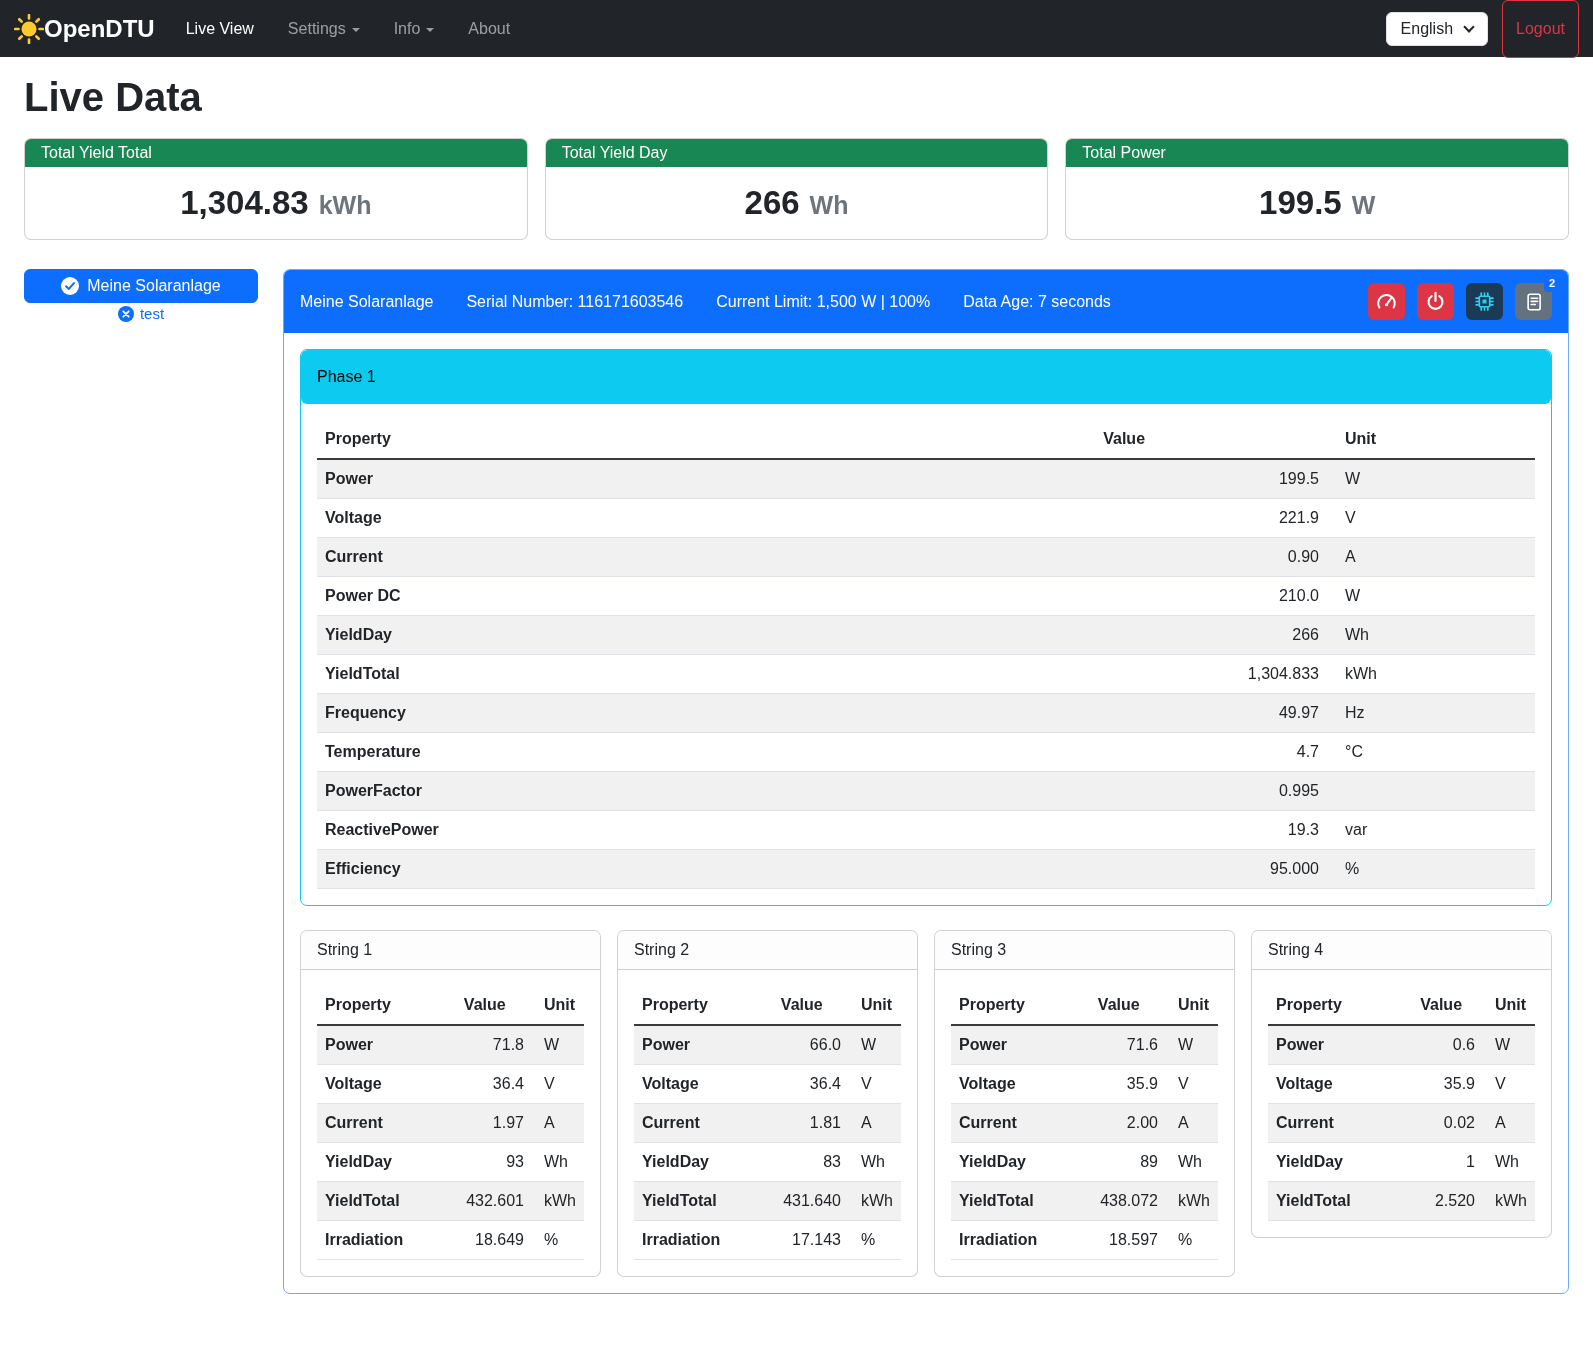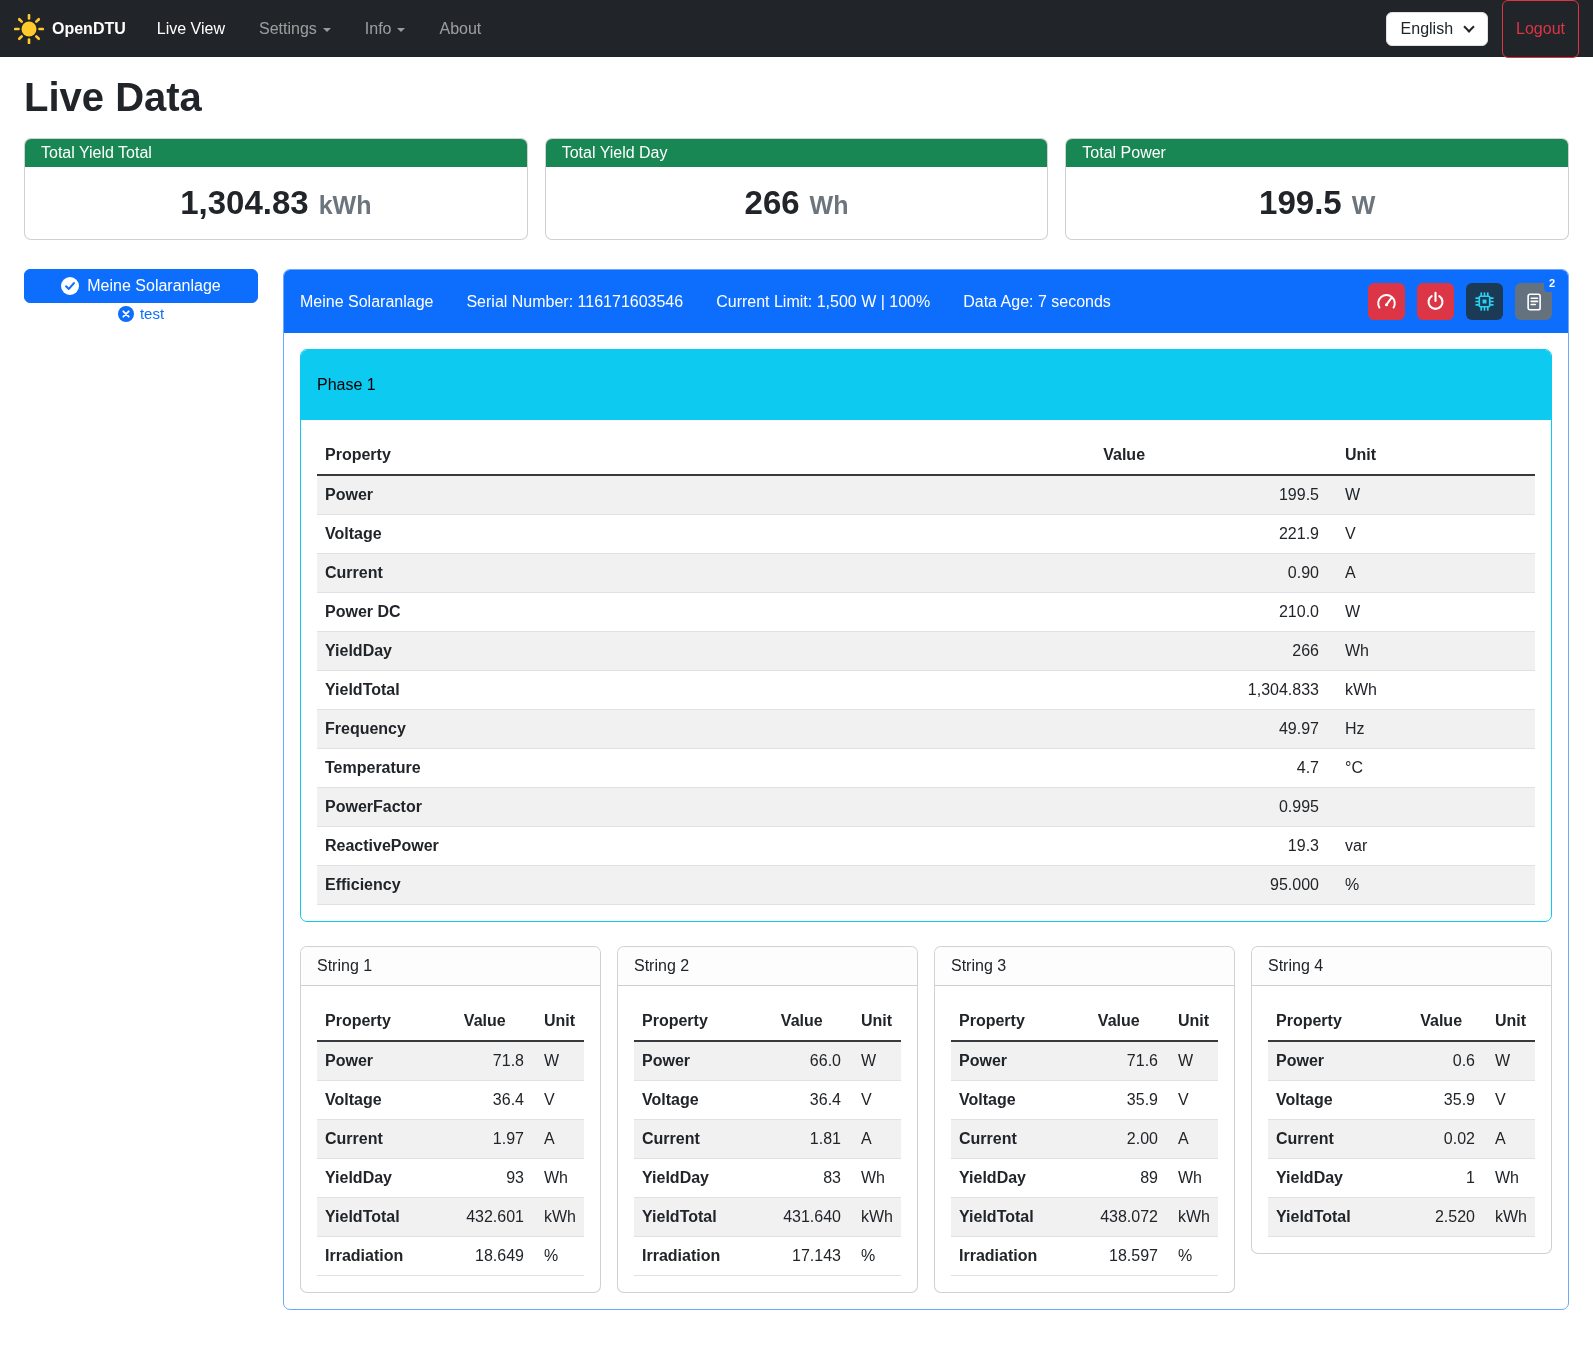--- a/index.html
+++ b/index.html
@@ -22,8 +22,8 @@
   }
   .nav-left { display:flex; align-items:center; }
   .brand {
-    display:flex; align-items:center; gap:8px;
-    color:#fff; font-size:16px; font-weight:700;
+    display:flex; align-items:center; 
+    color:#fff; font-size:24px; font-weight:700;
     text-decoration:none; margin-right:18px; cursor:pointer;
   }
   .nav-links { display:flex; align-items:center;gap:8px; }

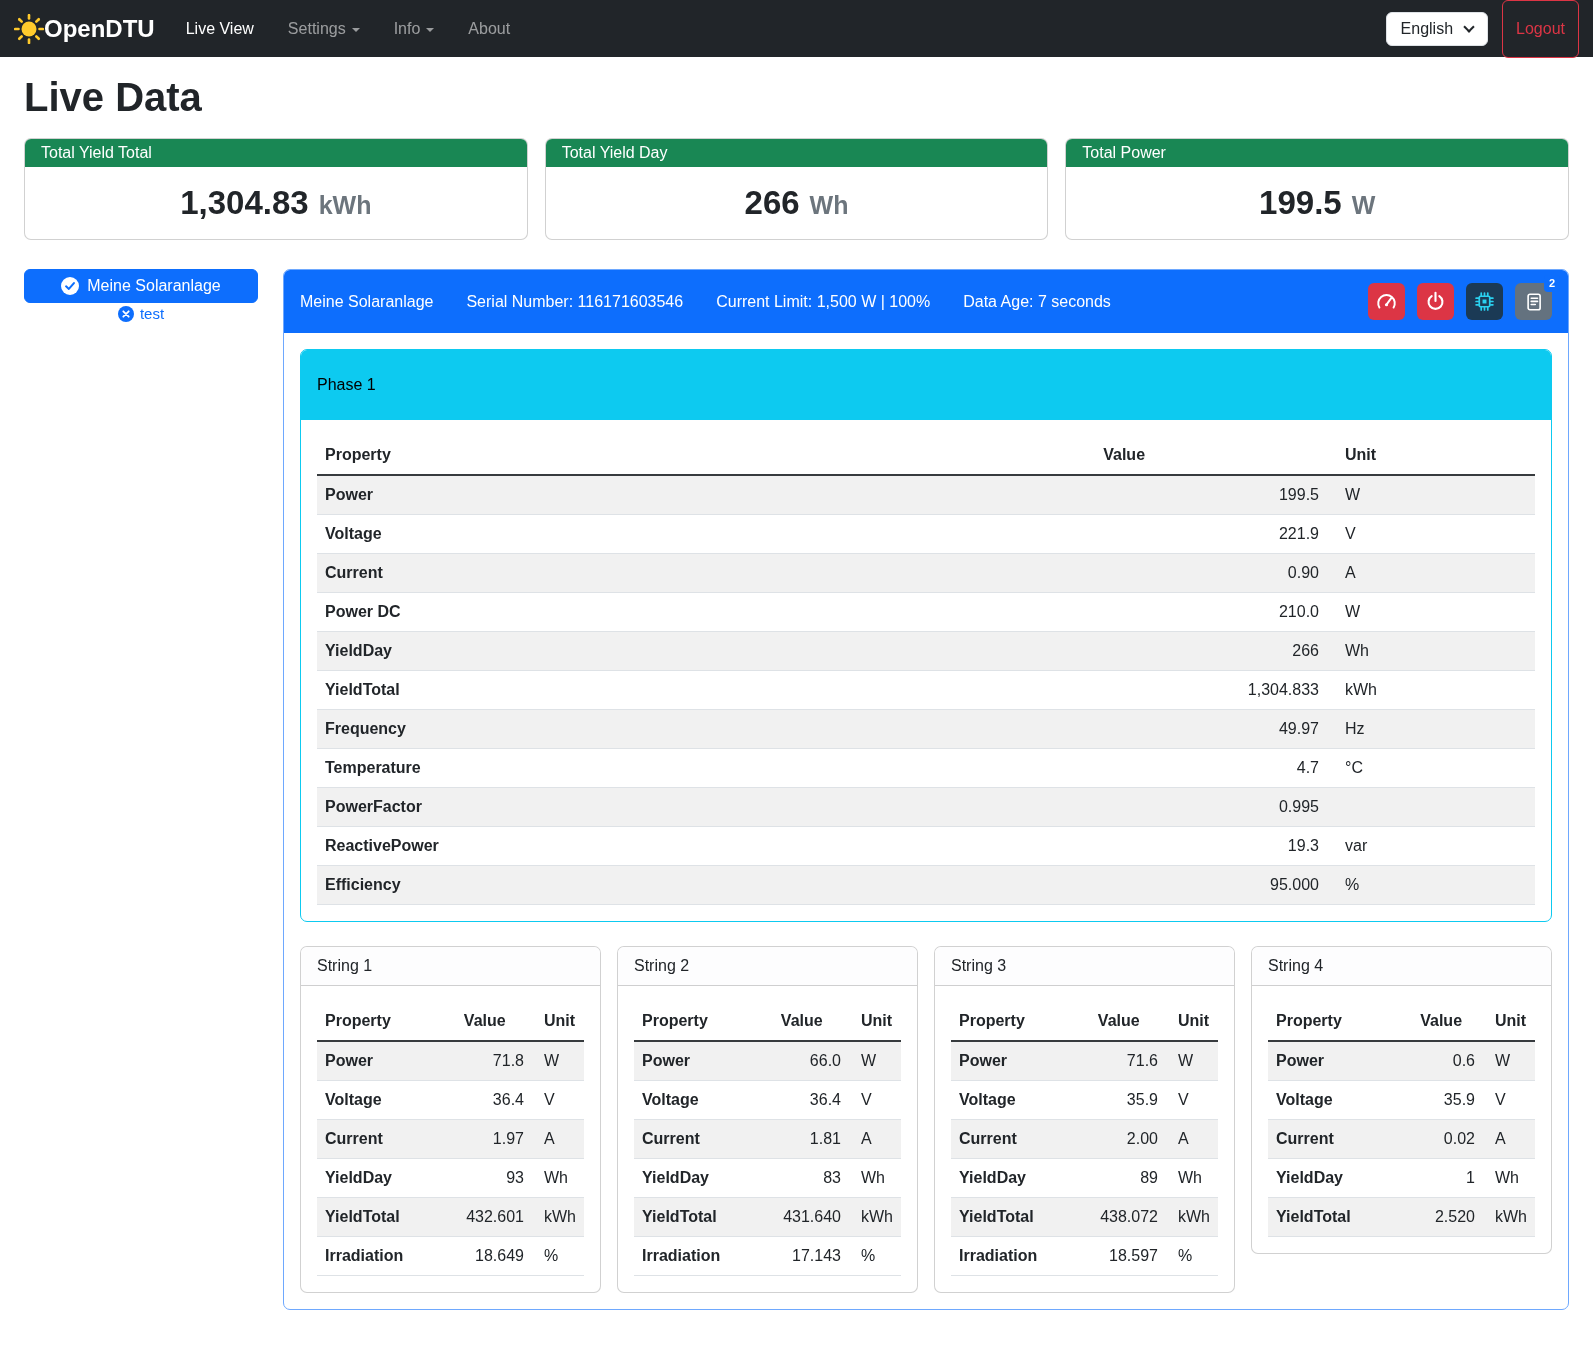--- a/index.html
+++ b/index.html
@@ -188,8 +188,9 @@
   .phase-card .card-header {
     background:#0dcaf0;
     color:#000;
-    padding:26px 16px;
-    font-size:16px;
+    padding:18px 16px;
+    font-size:16px;
+    border-radius:6px;
   }
   .phase-card .card-body { padding:16px; }
 

